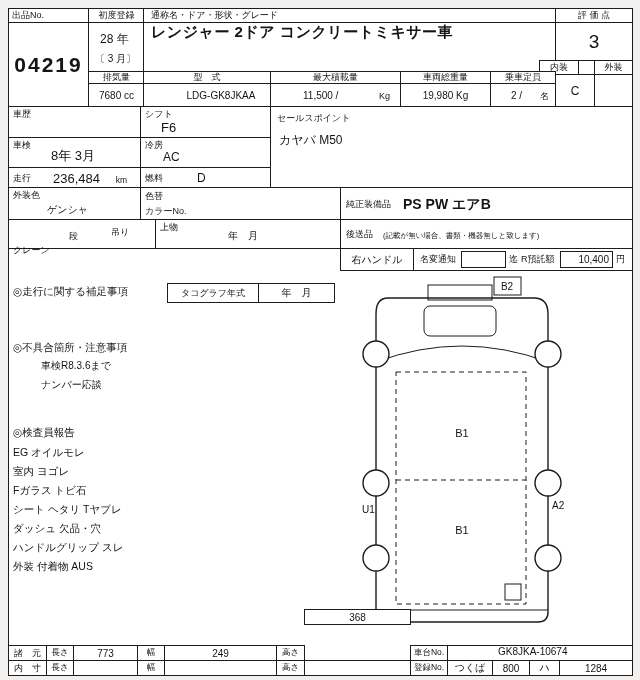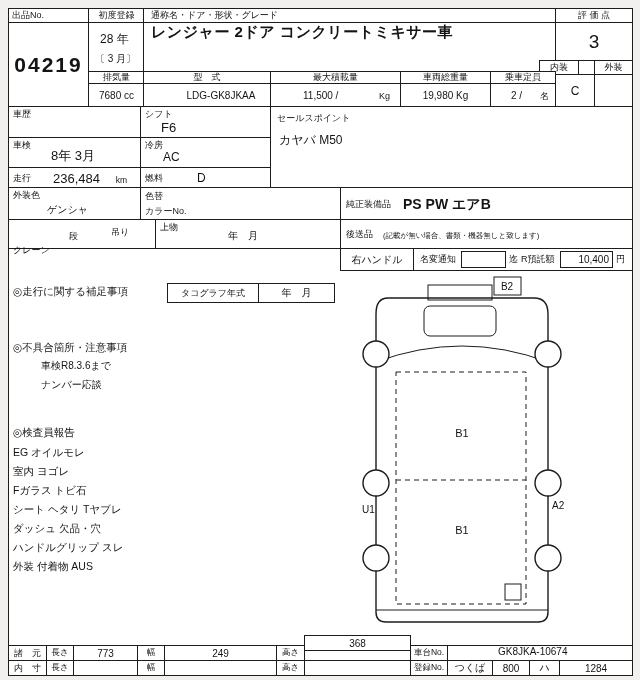--- a/index.html
+++ b/index.html
@@ -233,7 +233,7 @@
   <div class="c ctr" style="left:276px;top:645px;width:29px;height:16px">
     <span class="f8">高さ</span>
   </div>
-  <div class="c ctr" style="left:304px;top:635px;width:107px;height:16px">
+  <div class="c ctr" style="left:304px;top:609px;width:107px;height:16px">
     <span class="f10">368</span>
   </div>
   <div class="c ctr" style="left:410px;top:645px;width:38px;height:16px">

